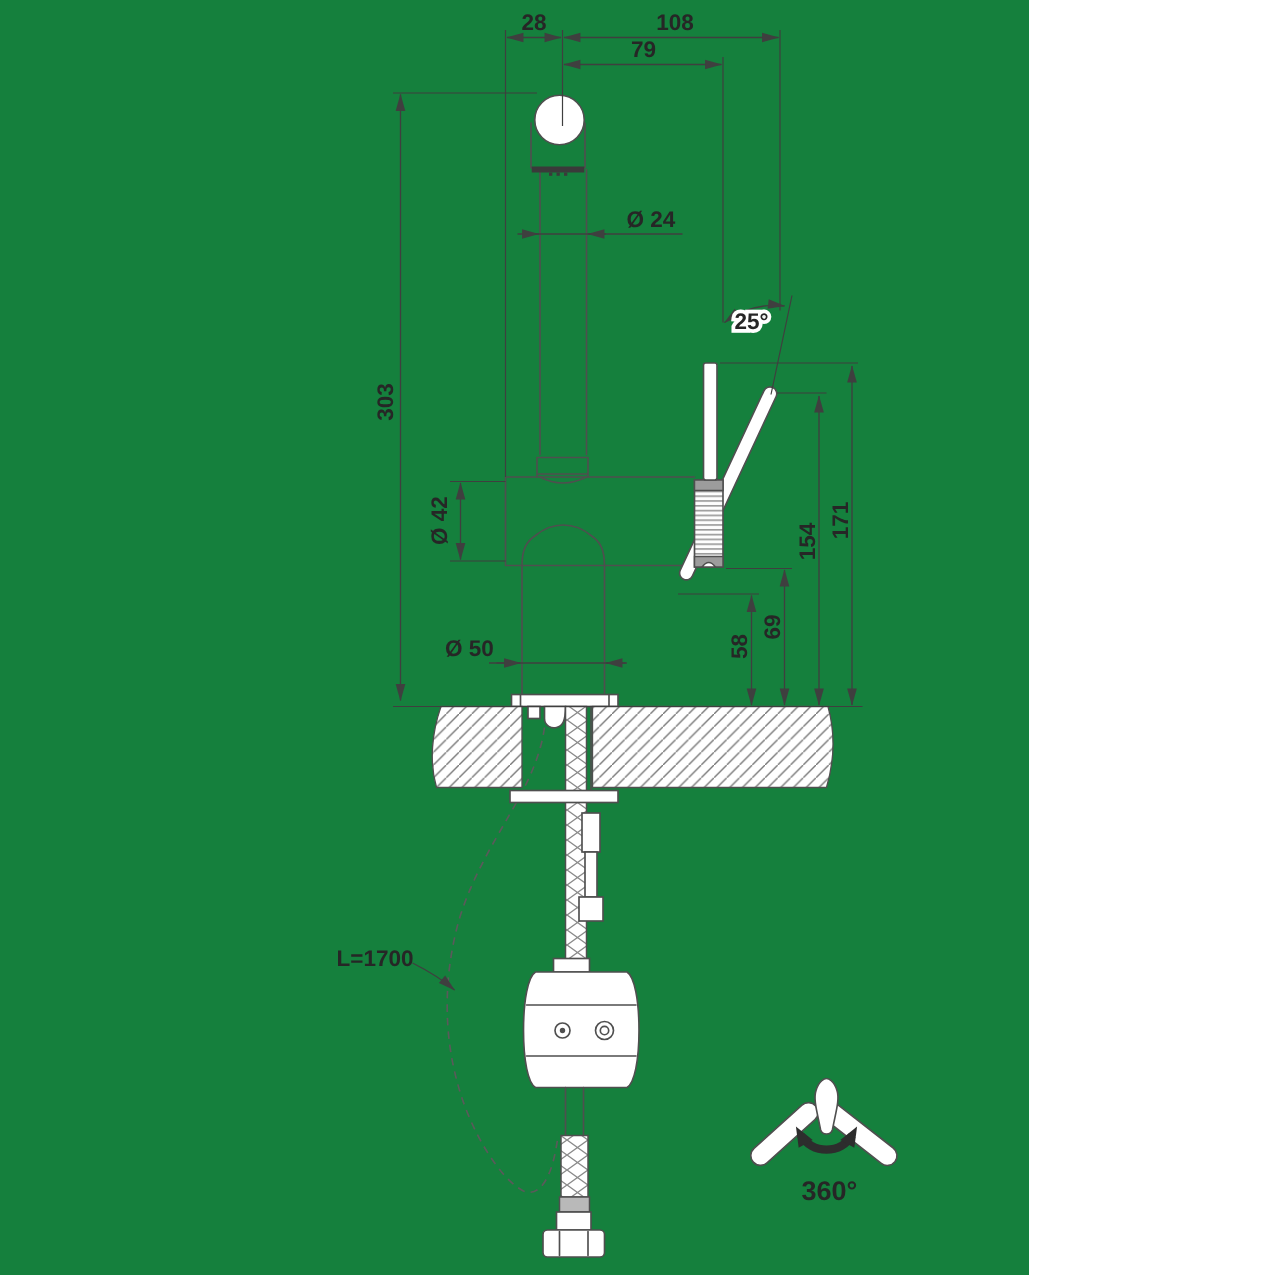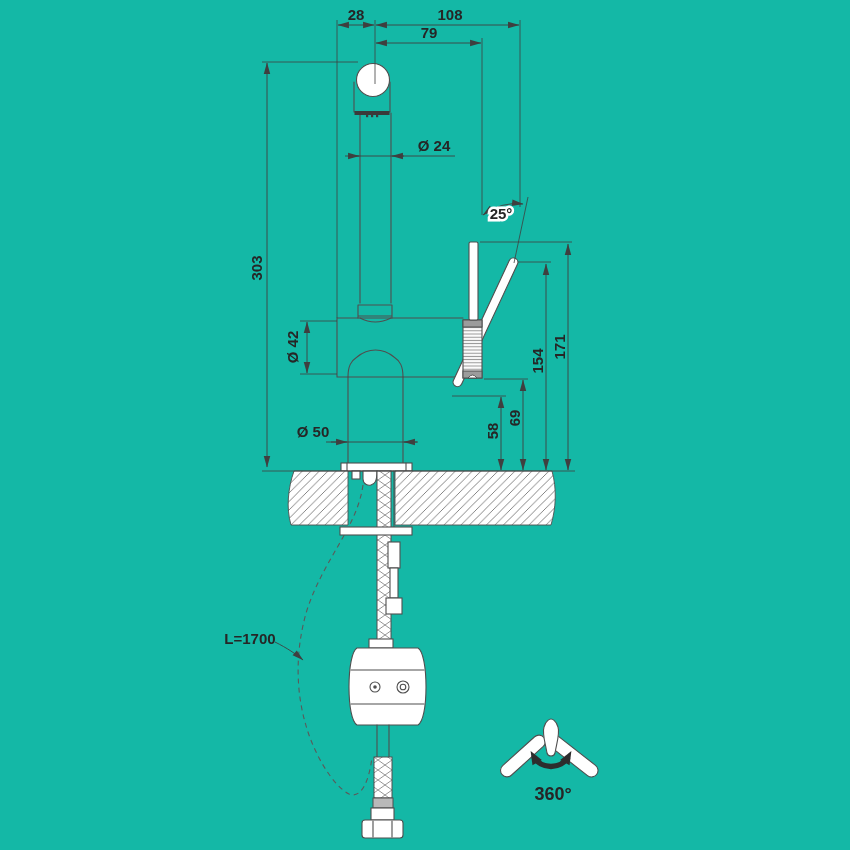--- a/index.html
+++ b/index.html
@@ -3,7 +3,7 @@
 <meta charset="utf-8">
 <style>
   html,body{margin:0;padding:0;background:#fff;}
-  .canvas{width:850px;height:850px;position:relative;background:#14b8a6;overflow:hidden;}
+  .canvas{width:686px;height:850px;position:relative;background:#15803d;overflow:hidden;}
   svg{display:block;}
   .geo{stroke:#4f4f4f;fill:none;stroke-width:1.1;stroke-linecap:round;}
   .geof{stroke:#4f4f4f;fill:#ffffff;stroke-width:1.1;}

